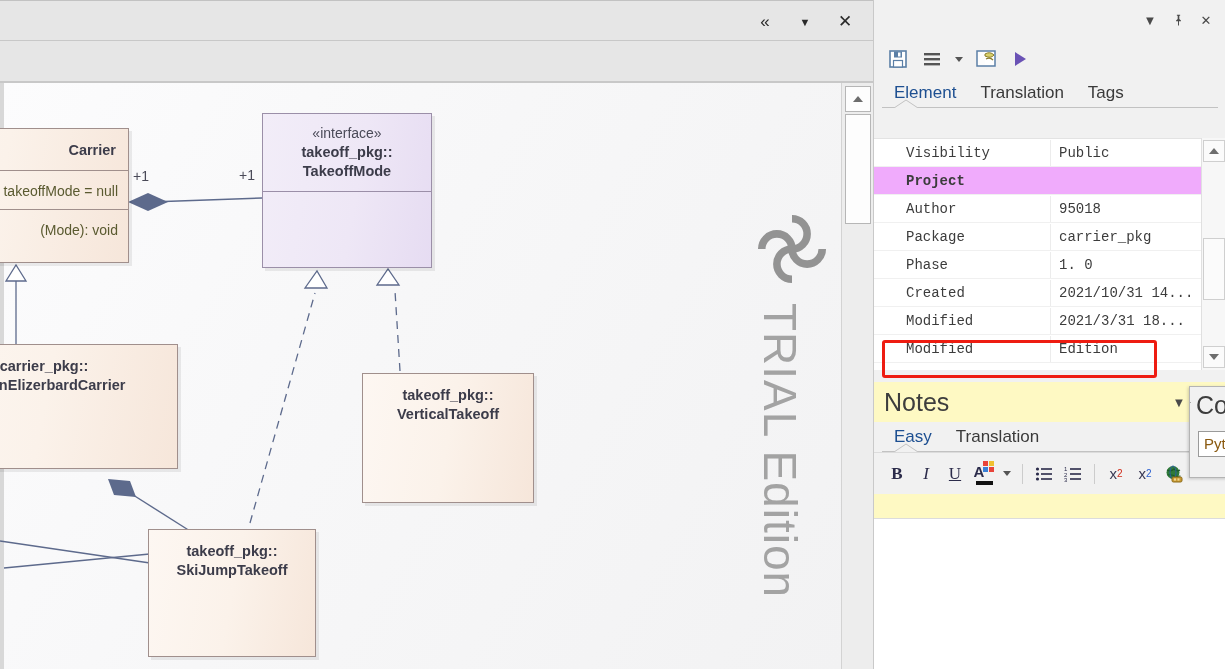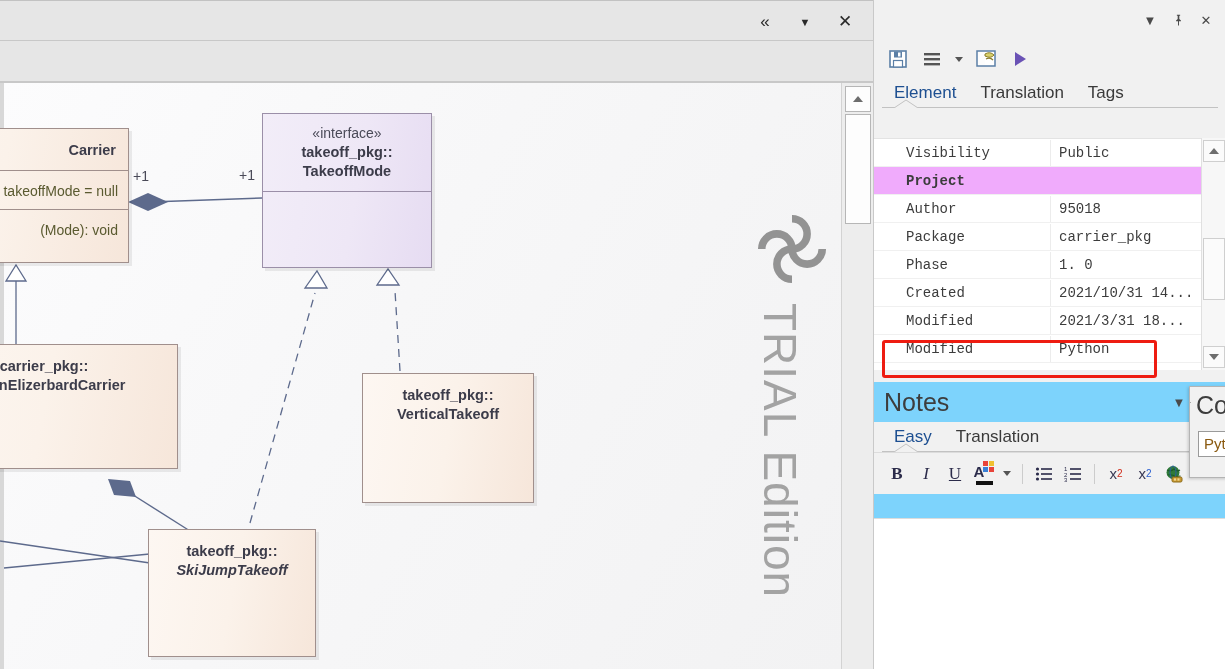--- a/index.html
+++ b/index.html
@@ -431,7 +431,7 @@
       </div>
       <div class="pg-row">
         <div class="pg-k">Modified</div>
-        <div class="pg-v">Python</div>
+        <div class="pg-v">Edition</div>
       </div>
     </div>
 

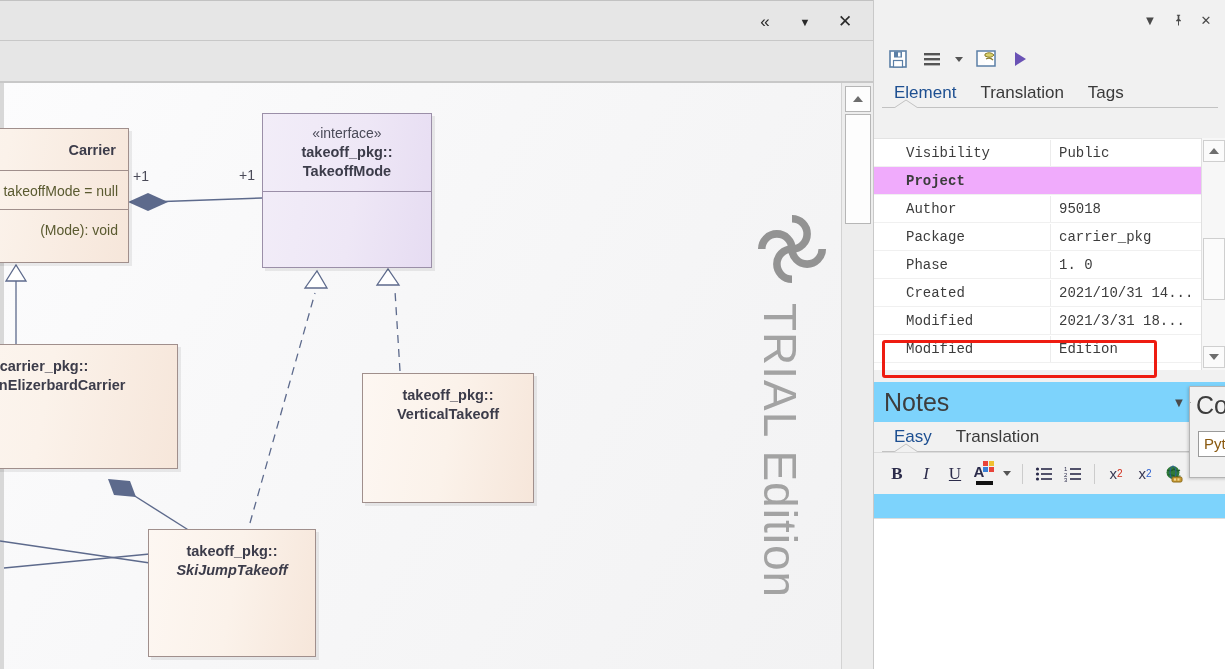--- a/index.html
+++ b/index.html
@@ -208,7 +208,7 @@
   
   #notes {
     position: absolute; left: 0; top: 382px; width: 352px; height: 287px;
-    background: #7dd3fc;
+    background: #fef9c3;
     text-align: center;
   }
   #notes-title-bar { position: relative; height: 40px; display:flex; align-items:center; padding-left: 10px; }

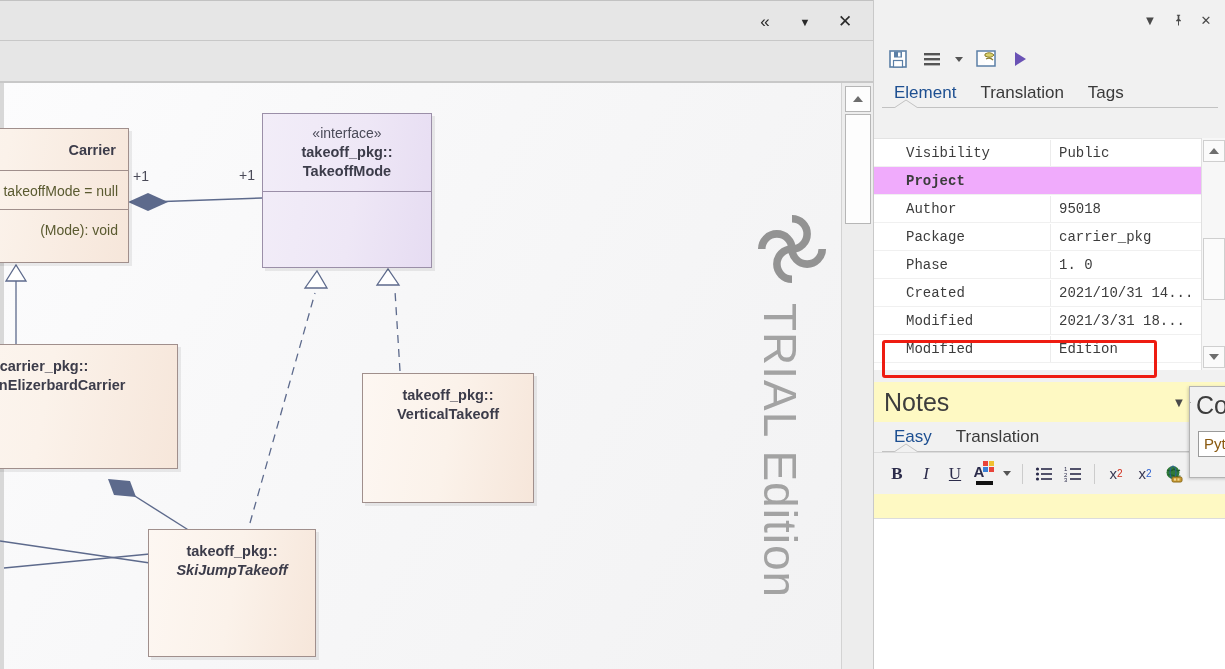--- a/index.html
+++ b/index.html
@@ -321,7 +321,7 @@
 
         <div class="uml" style="left:148px; top:446px; width:168px; height:128px;">
           <div class="uml-name" style="padding-bottom:0;">takeoff_pkg::</div>
-          <div class="uml-name" style="padding-top:0;font-style:italic;">SkiJumpTakeoff</div>
+          <div class="uml-name" style="padding-top:0;">SkiJumpTakeoff</div>
         </div>
 
         <svg id="wm-logo" viewBox="0 0 100 100">

